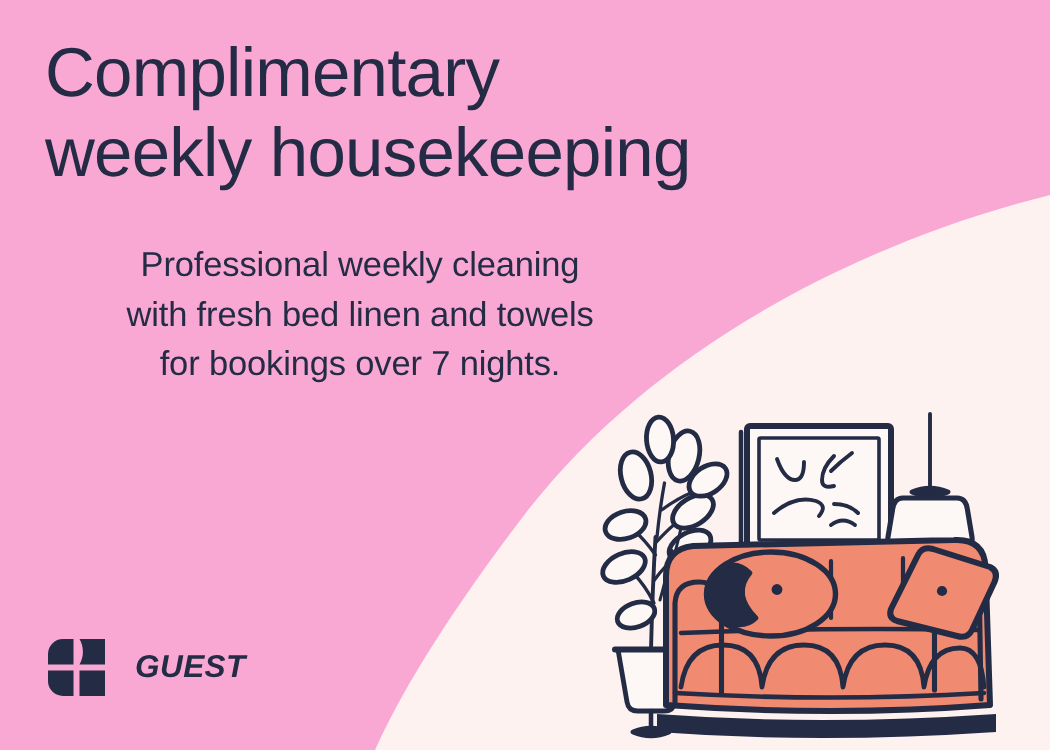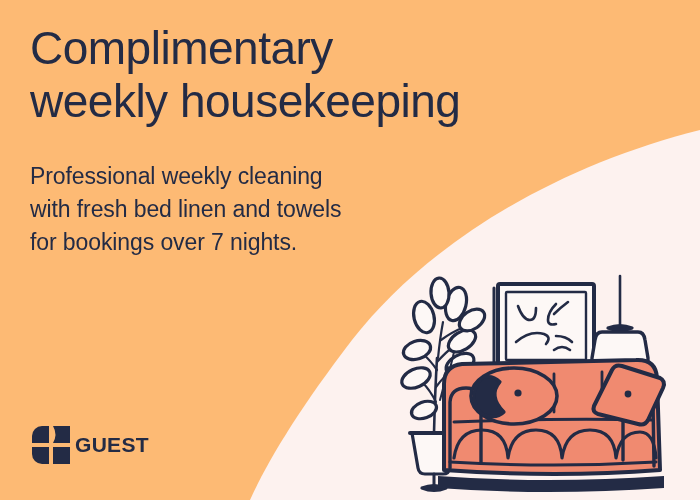--- a/index.html
+++ b/index.html
@@ -11,7 +11,7 @@
   #banner {
     position:relative;
     width:700px; height:500px;
-    background:#fdba74;
+    background:#f9a8d4;
     overflow:hidden;
   }
   

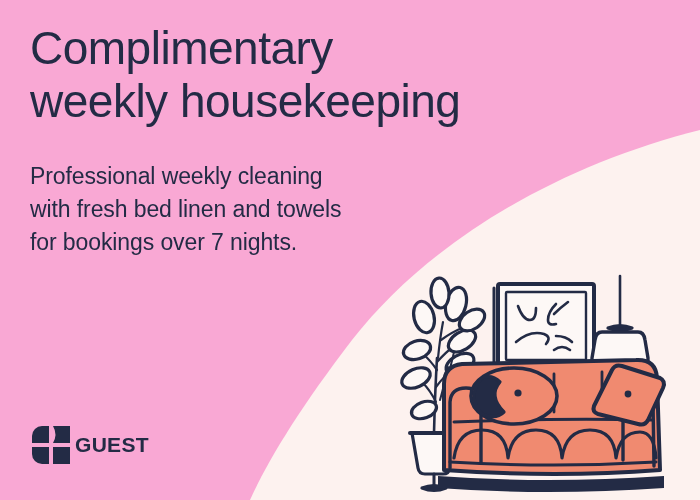--- a/index.html
+++ b/index.html
@@ -42,6 +42,7 @@
     line-height:1.43;
     letter-spacing:-0.1px;
     white-space:pre-line;
+    text-align:center;
   }
   #logo {
     position:absolute;

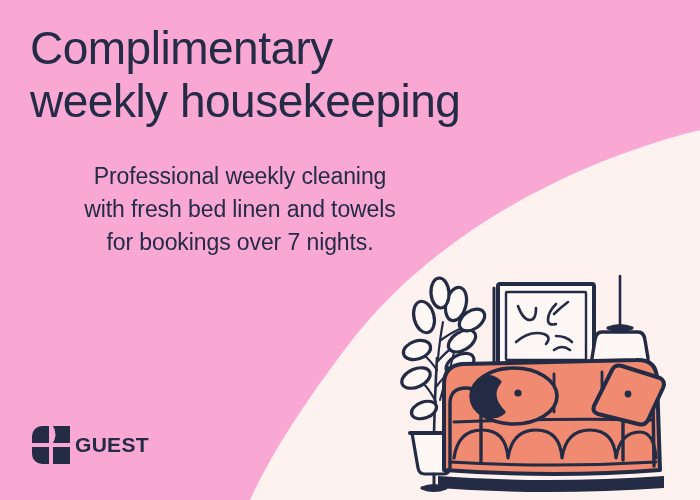--- a/index.html
+++ b/index.html
@@ -49,7 +49,8 @@
     left:30px; top:424px;
     display:flex;
     align-items:center;
-    gap:3px;
+    gap:18px;
+    font-style:italic;
   }
   #logo-mark { display:block; }
   #logo-words {

